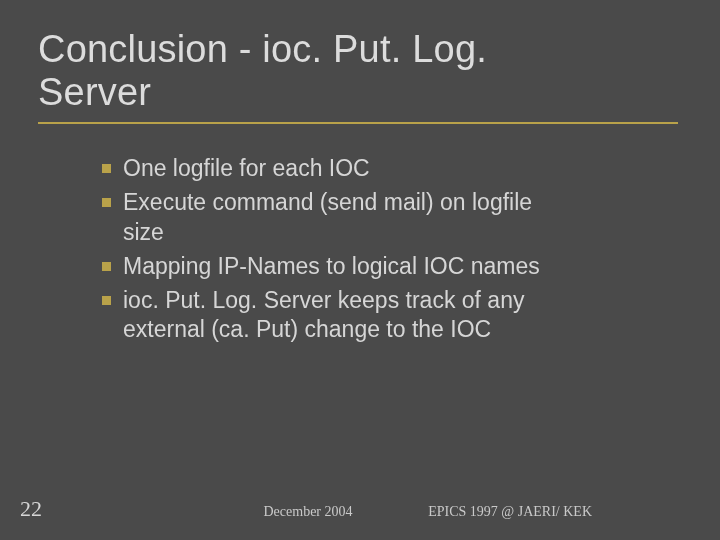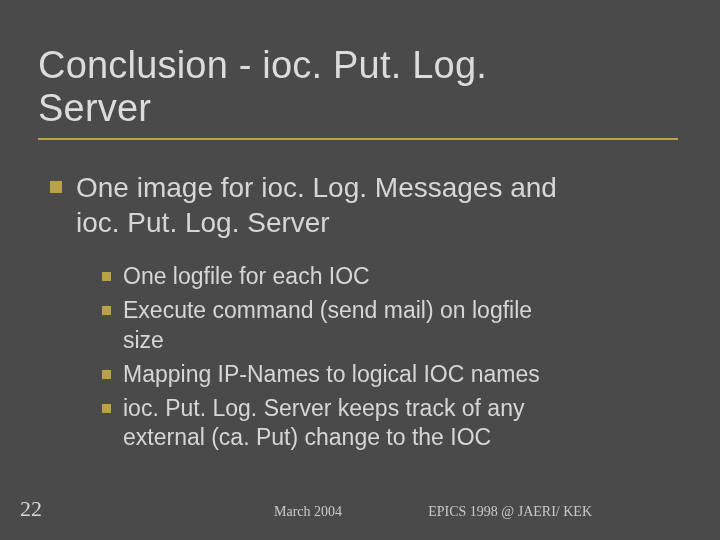--- a/index.html
+++ b/index.html
@@ -14,7 +14,7 @@
     position: relative;
     width: 616px;
     height: 540px;
-    padding: 44px 38px 0 38px;
+    padding: 28px 38px 0 38px;
   }
   .title {
     font-size: 38px;

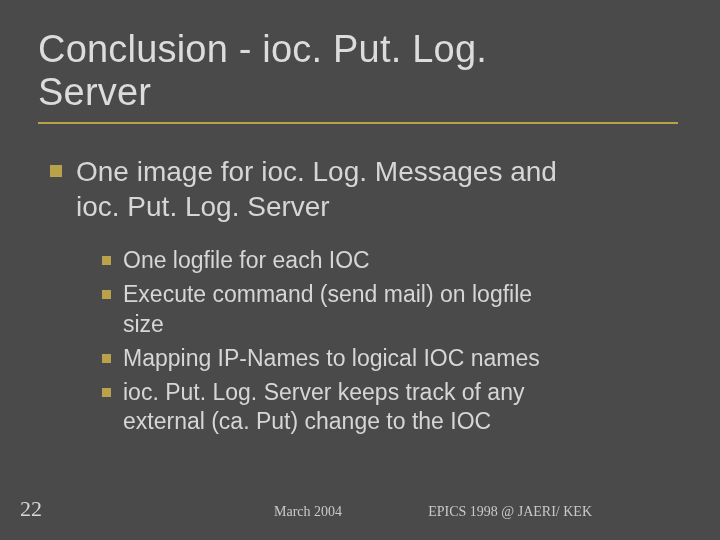--- a/index.html
+++ b/index.html
@@ -106,10 +106,6 @@
   <div class="title">Conclusion - ioc. Put. Log. Server</div>
   <div class="rule"></div>
 
-  <div class="lvl1">
-    <div class="bullet"></div>
-    <div class="text">One image for ioc. Log. Messages and ioc. Put. Log. Server</div>
-  </div>
 
   <div class="lvl2-group">
     <div class="lvl2">

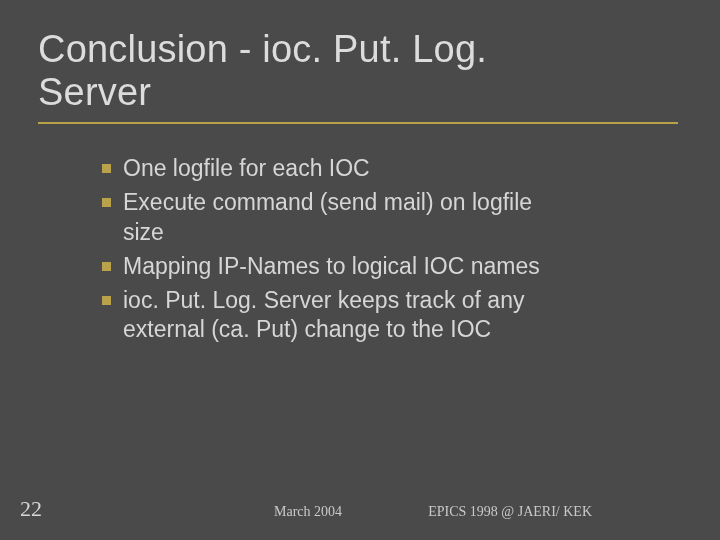--- a/index.html
+++ b/index.html
@@ -128,7 +128,7 @@
 
   <div class="footer">
     <div class="page-num">22</div>
-    <div class="footer-center">March 2004</div>
+    <div class="footer-center">December 2004</div>
     <div class="footer-right">EPICS 1998 @ JAERI/ KEK</div>
   </div>
 

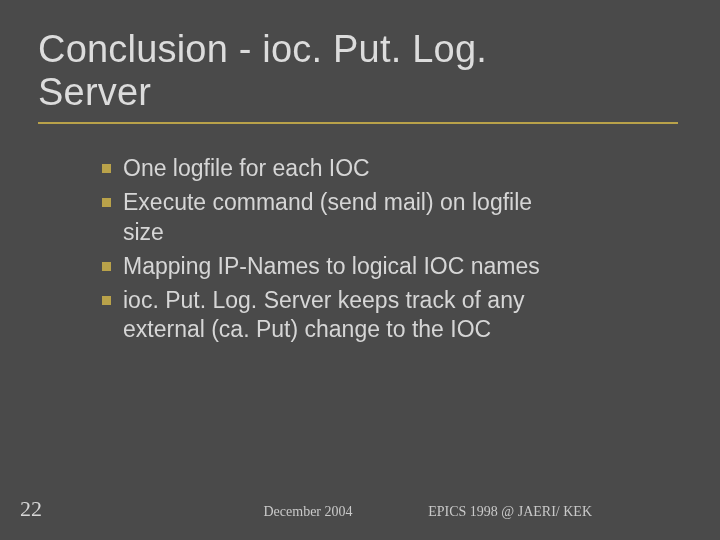--- a/index.html
+++ b/index.html
@@ -129,7 +129,7 @@
   <div class="footer">
     <div class="page-num">22</div>
     <div class="footer-center">December 2004</div>
-    <div class="footer-right">EPICS 1998 @ JAERI/ KEK</div>
+    <div class="footer-right">EPICS 1997 @ JAERI/ KEK</div>
   </div>
 
 </div>

